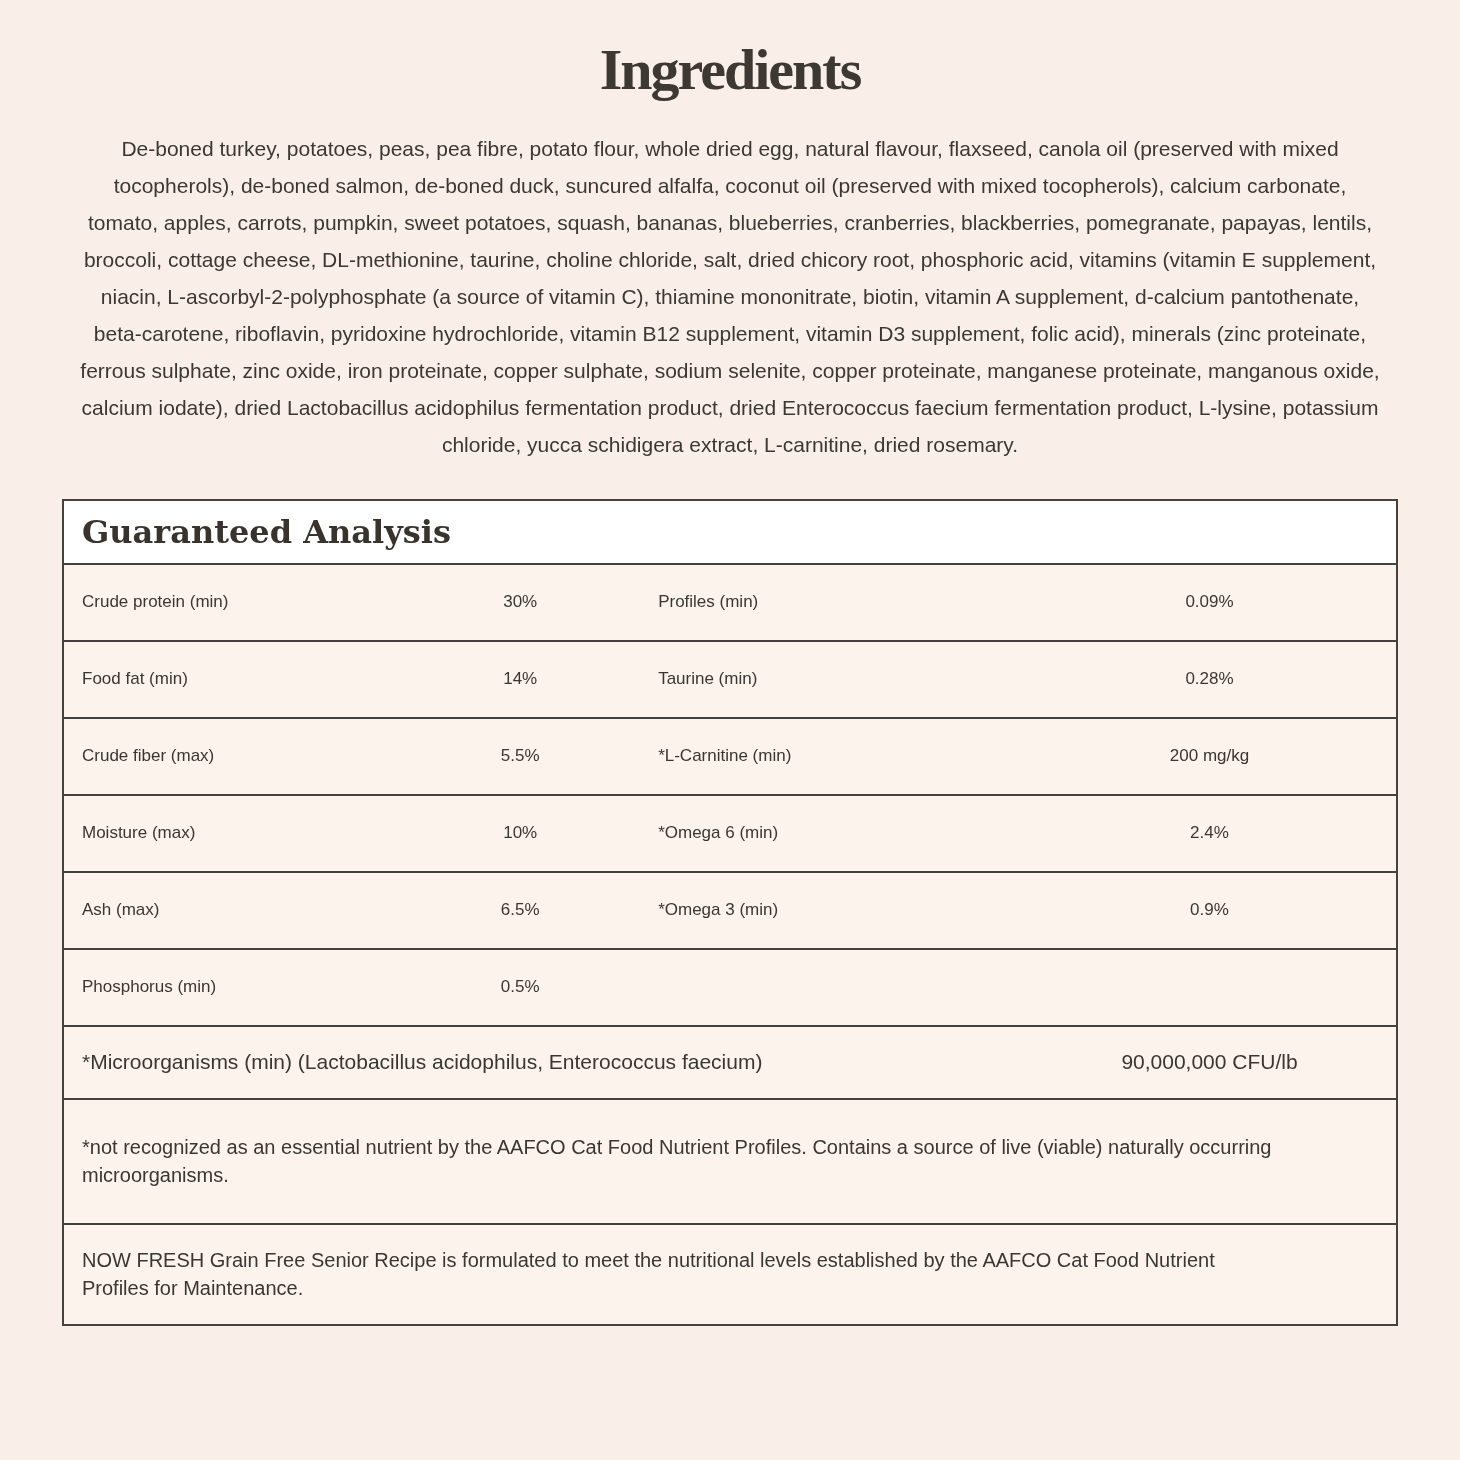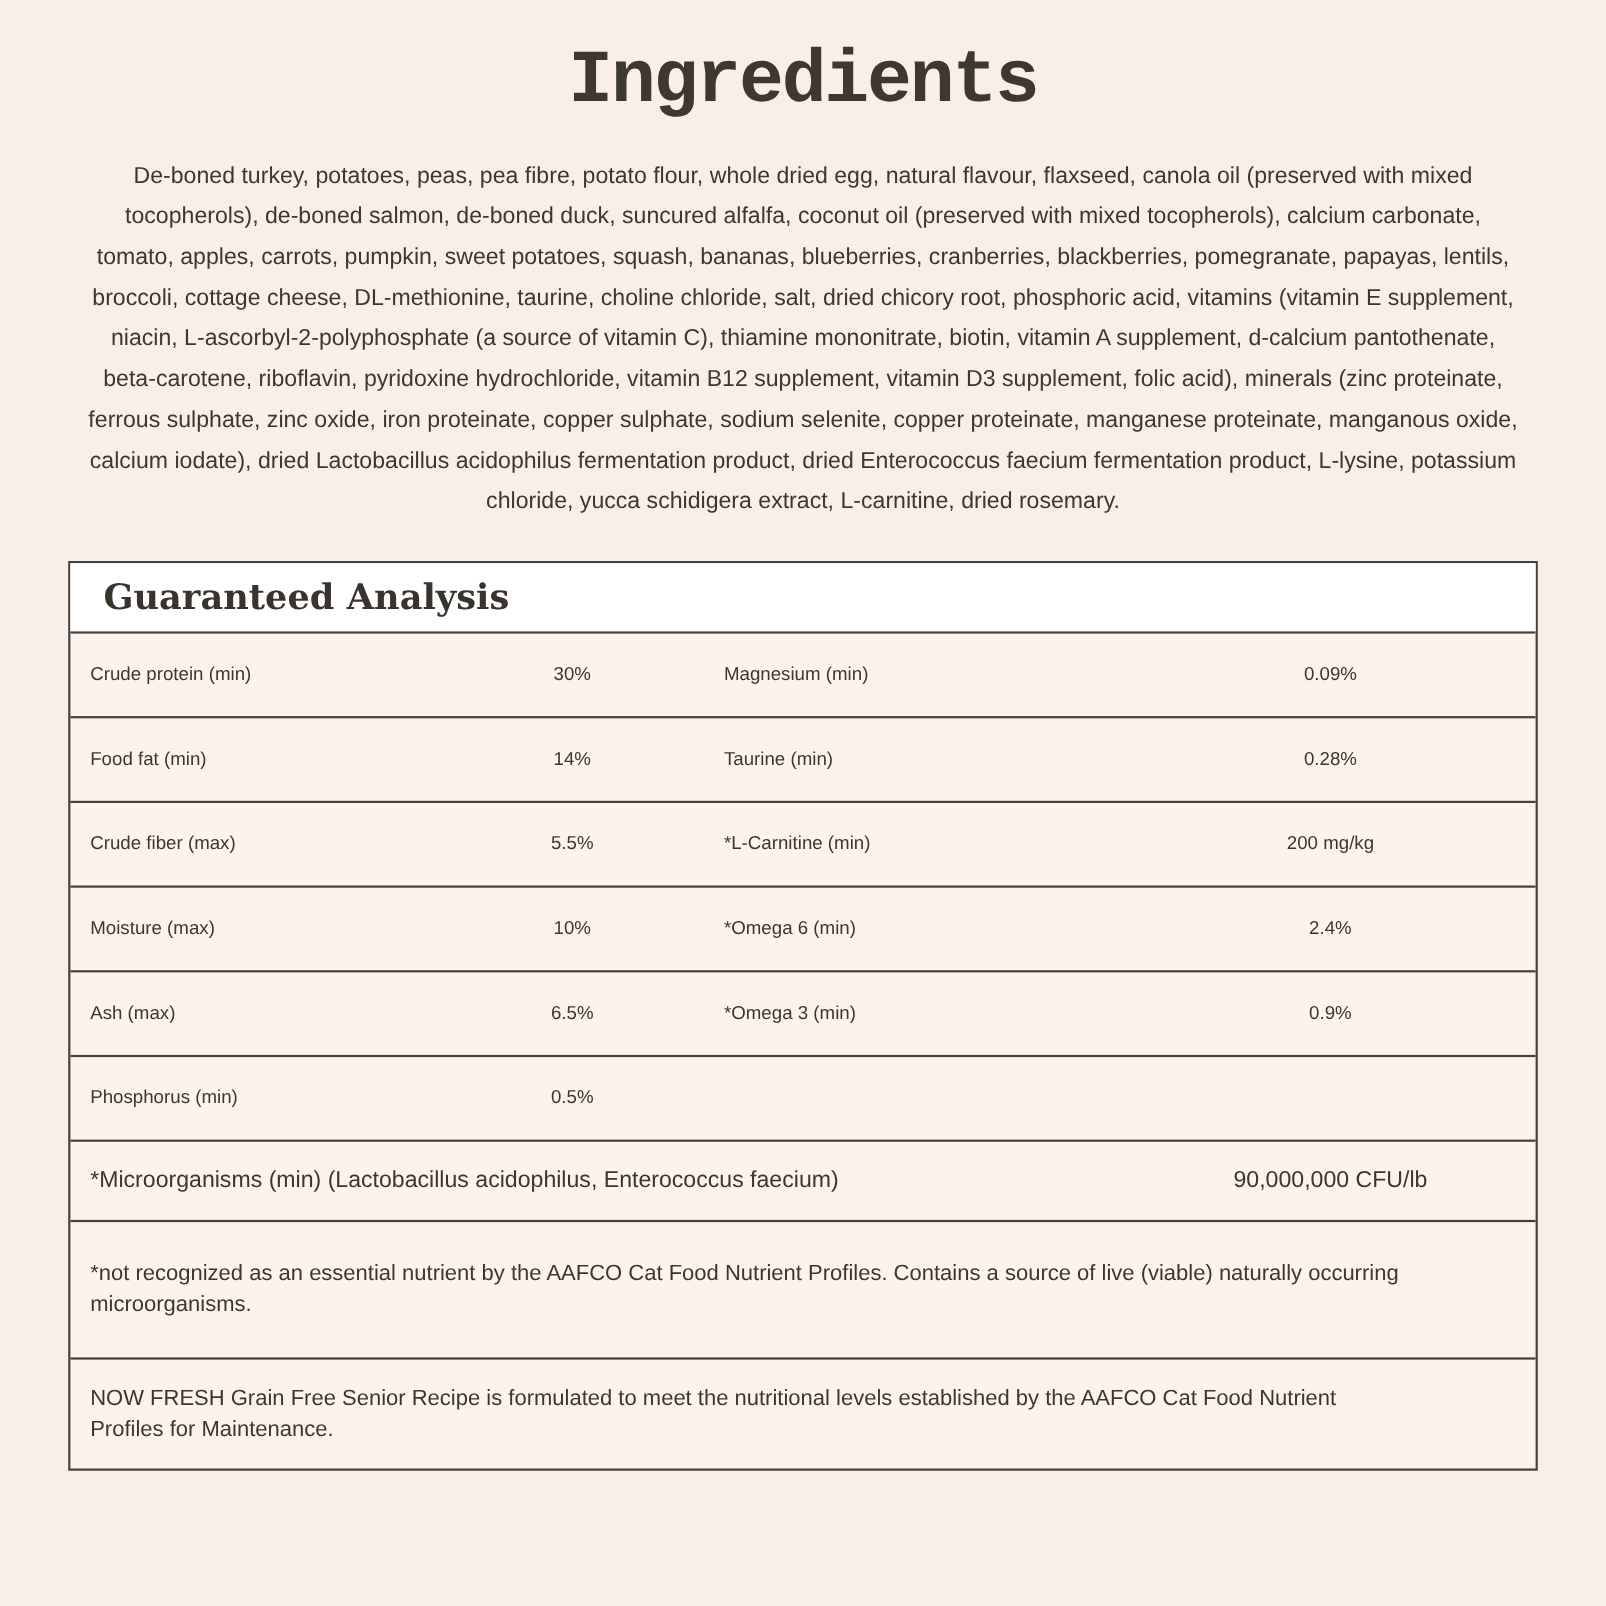--- a/index.html
+++ b/index.html
@@ -14,9 +14,9 @@
     overflow: hidden;
   }
   .page-title {
-    font-family: Liberation Mono, monospace;
+    font-family: Liberation Serif, serif;
     font-weight: 600;
-    font-size: 68px;
+    font-size: 58px;
     line-height: 1.1;
     letter-spacing: -2px;
     text-align: center;

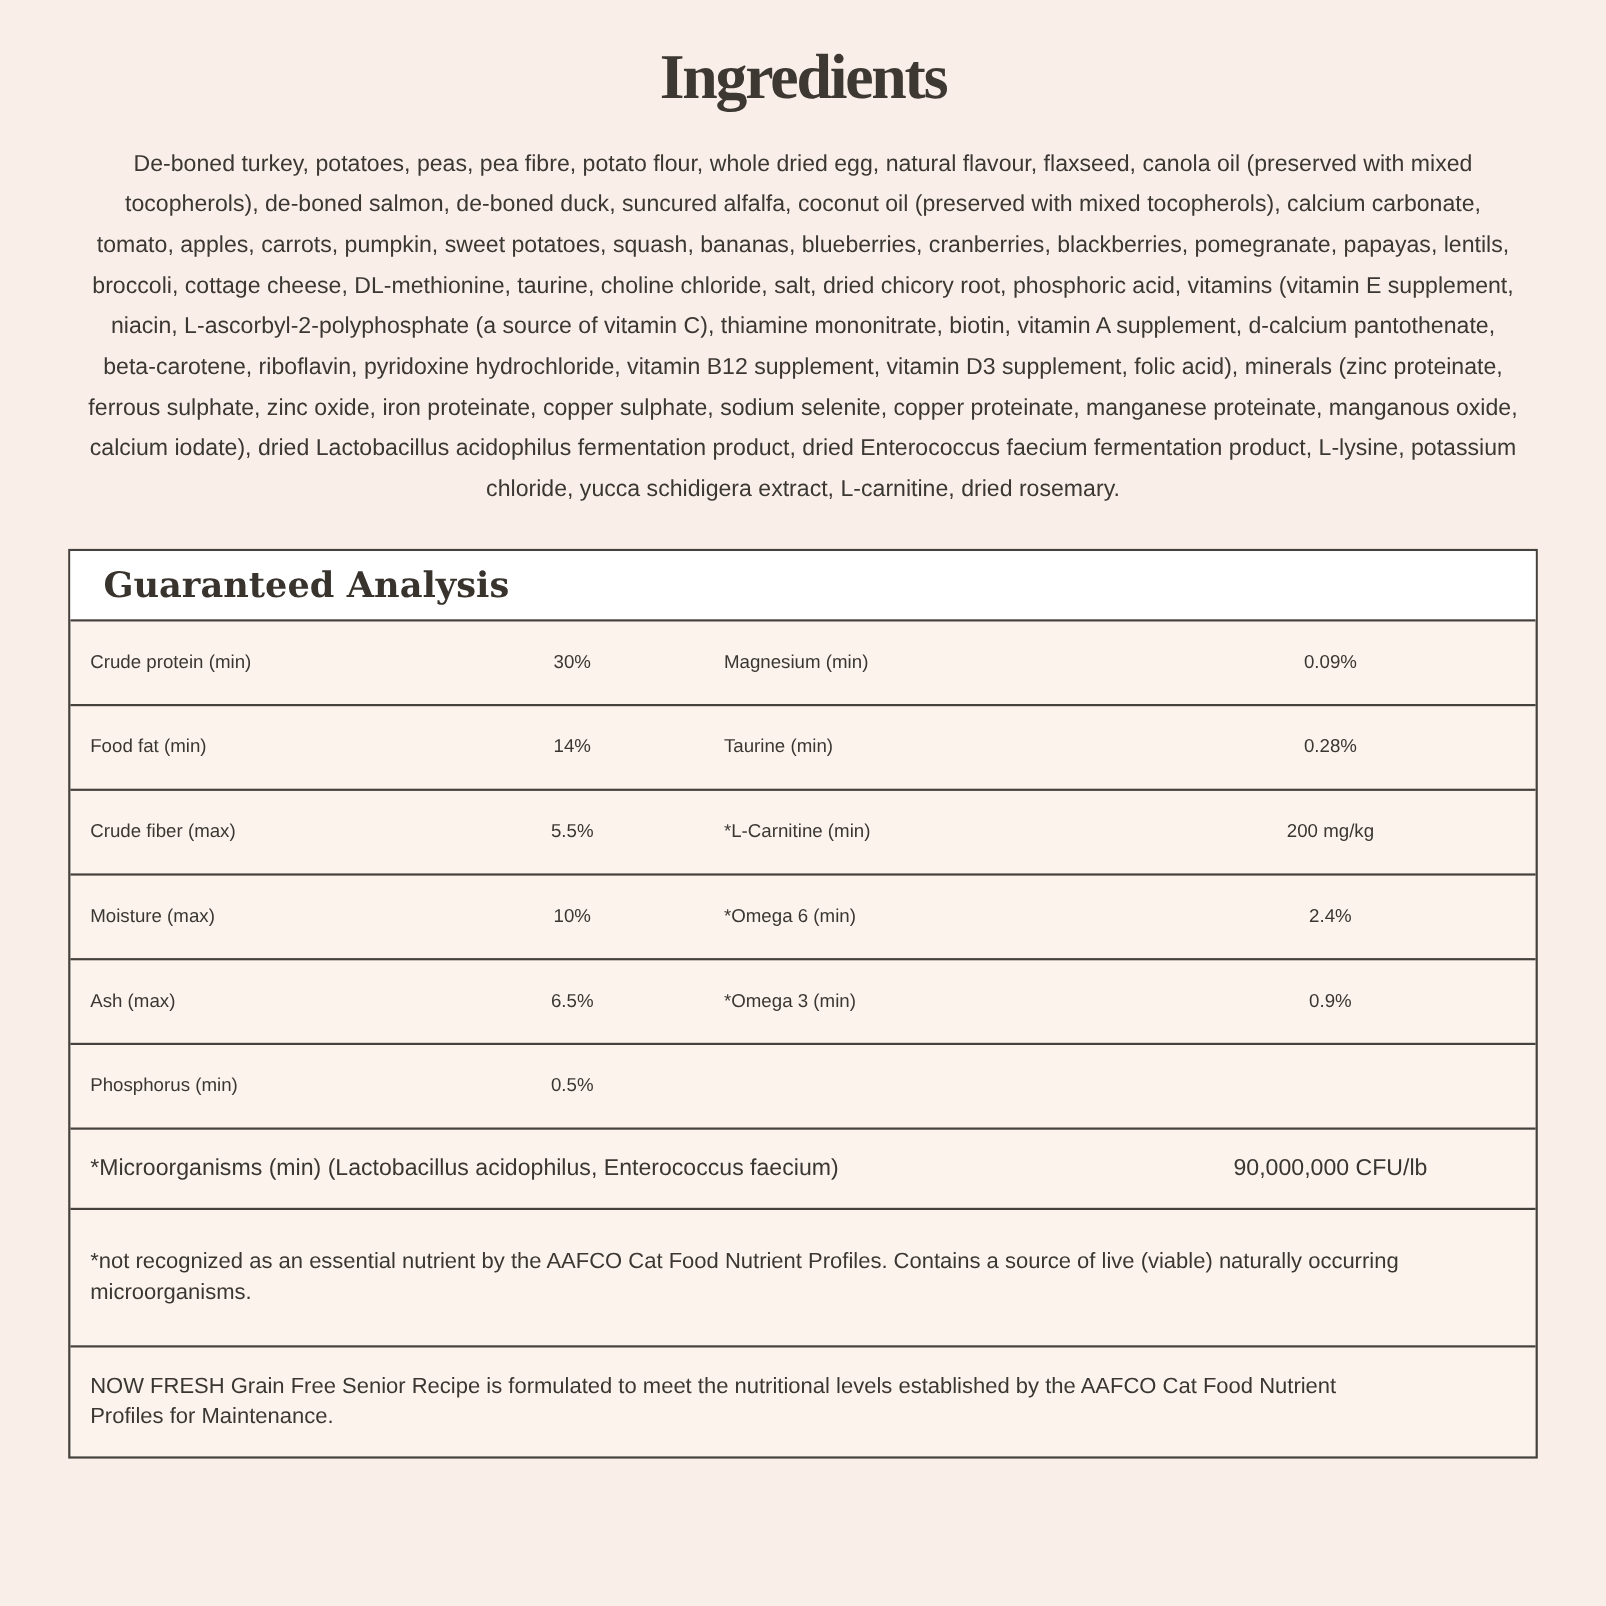--- a/index.html
+++ b/index.html
@@ -46,7 +46,7 @@
     padding-left: 18px;
   }
   .ga-header h2 {
-    margin: 12px;
+    margin: 0;
     font-family: "DejaVu Serif", serif;
     font-weight: 600;
     font-size: 32px;

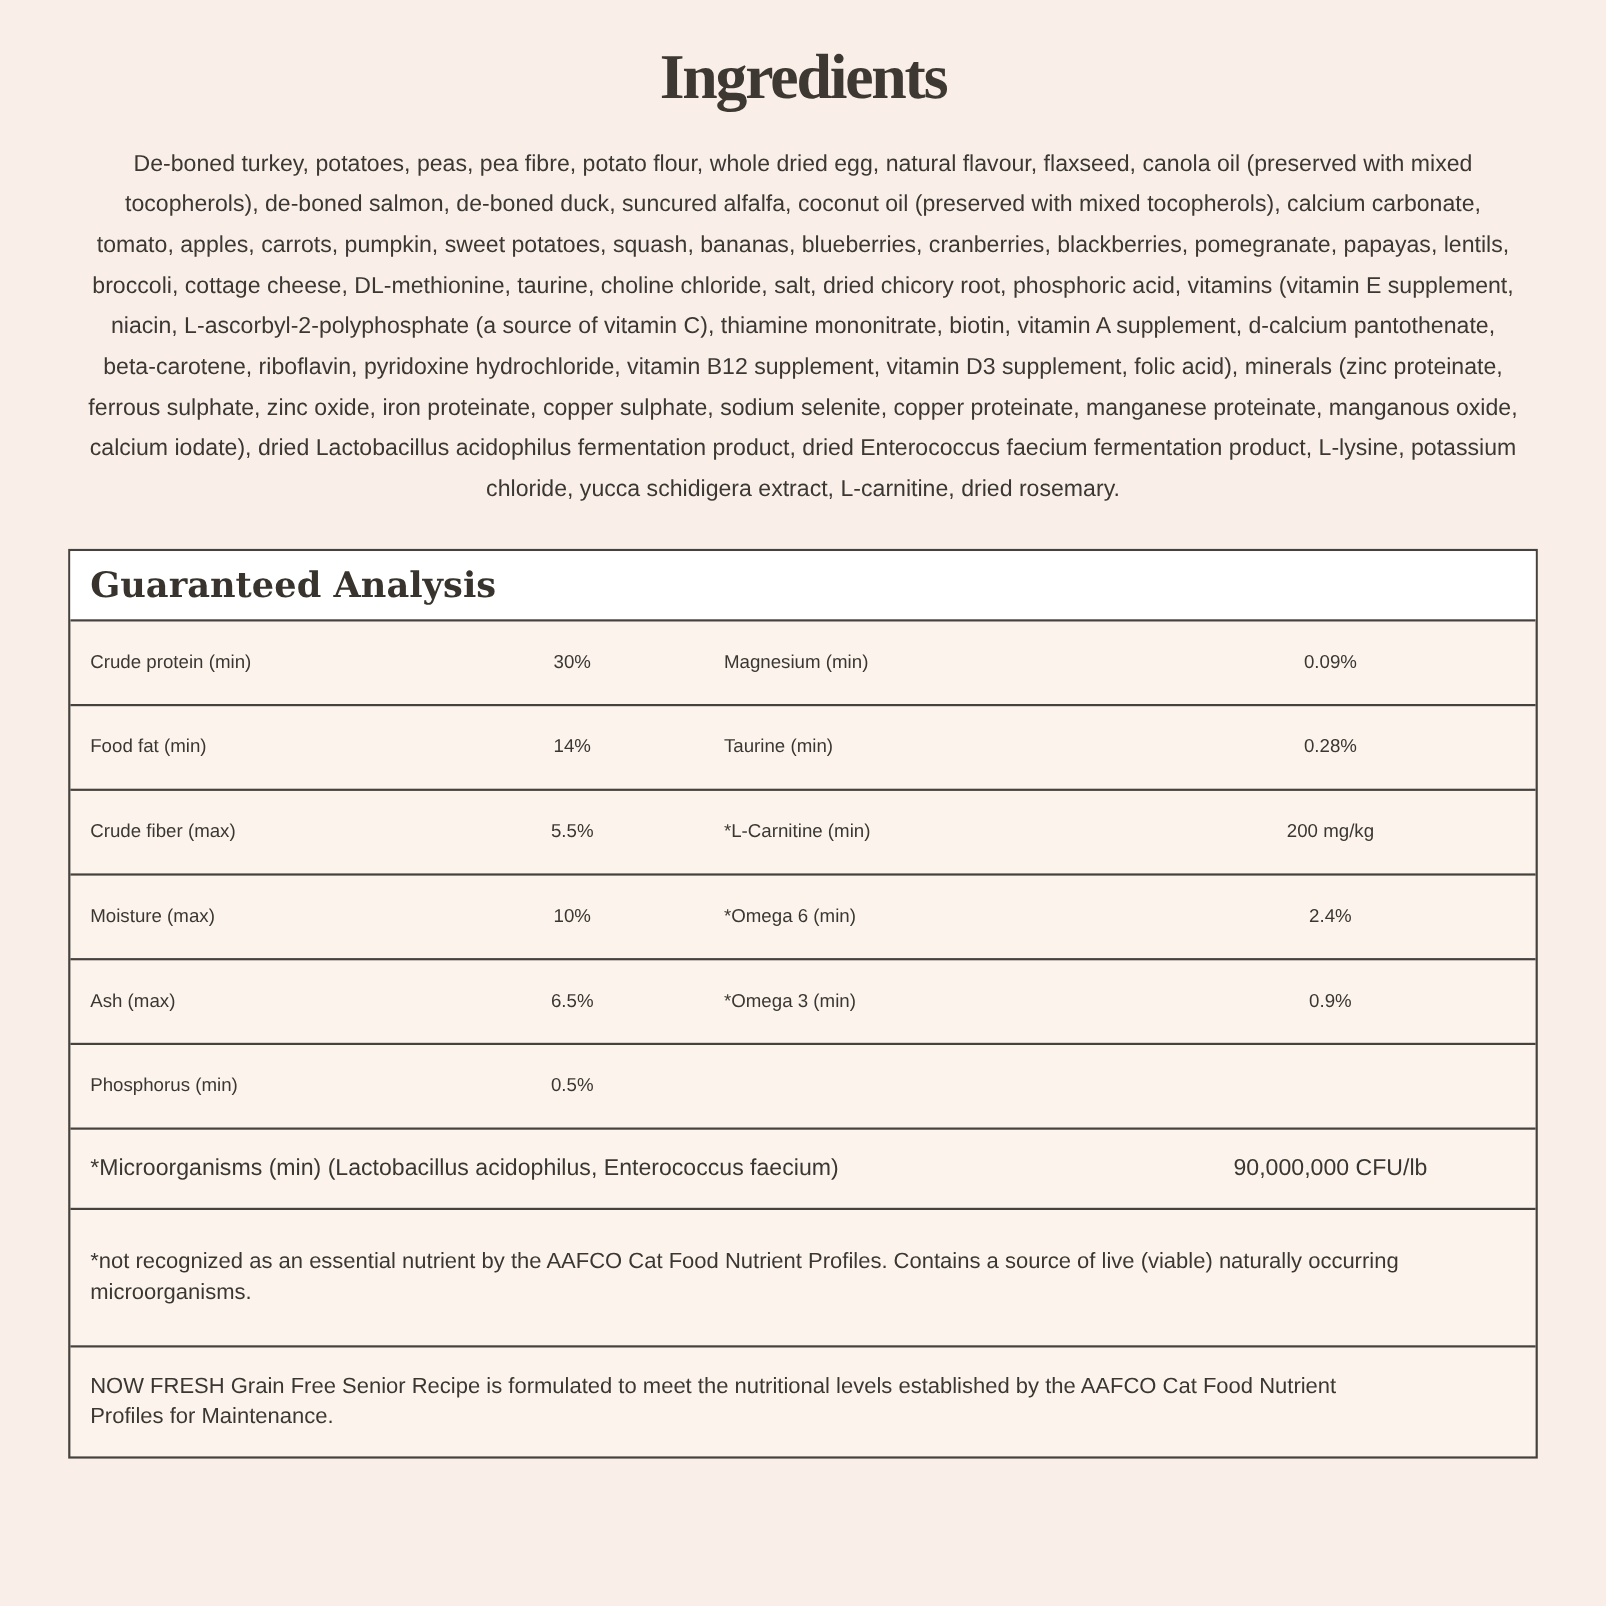--- a/index.html
+++ b/index.html
@@ -102,7 +102,7 @@
   <div class="row4">
     <div class="c1">Crude protein (min)</div>
     <div class="c2">30%</div>
-    <div class="c3">Magnesium (min)</div>
+    <div class="c3">Profiles (min)</div>
     <div class="c4">0.09%</div>
   </div>
 

